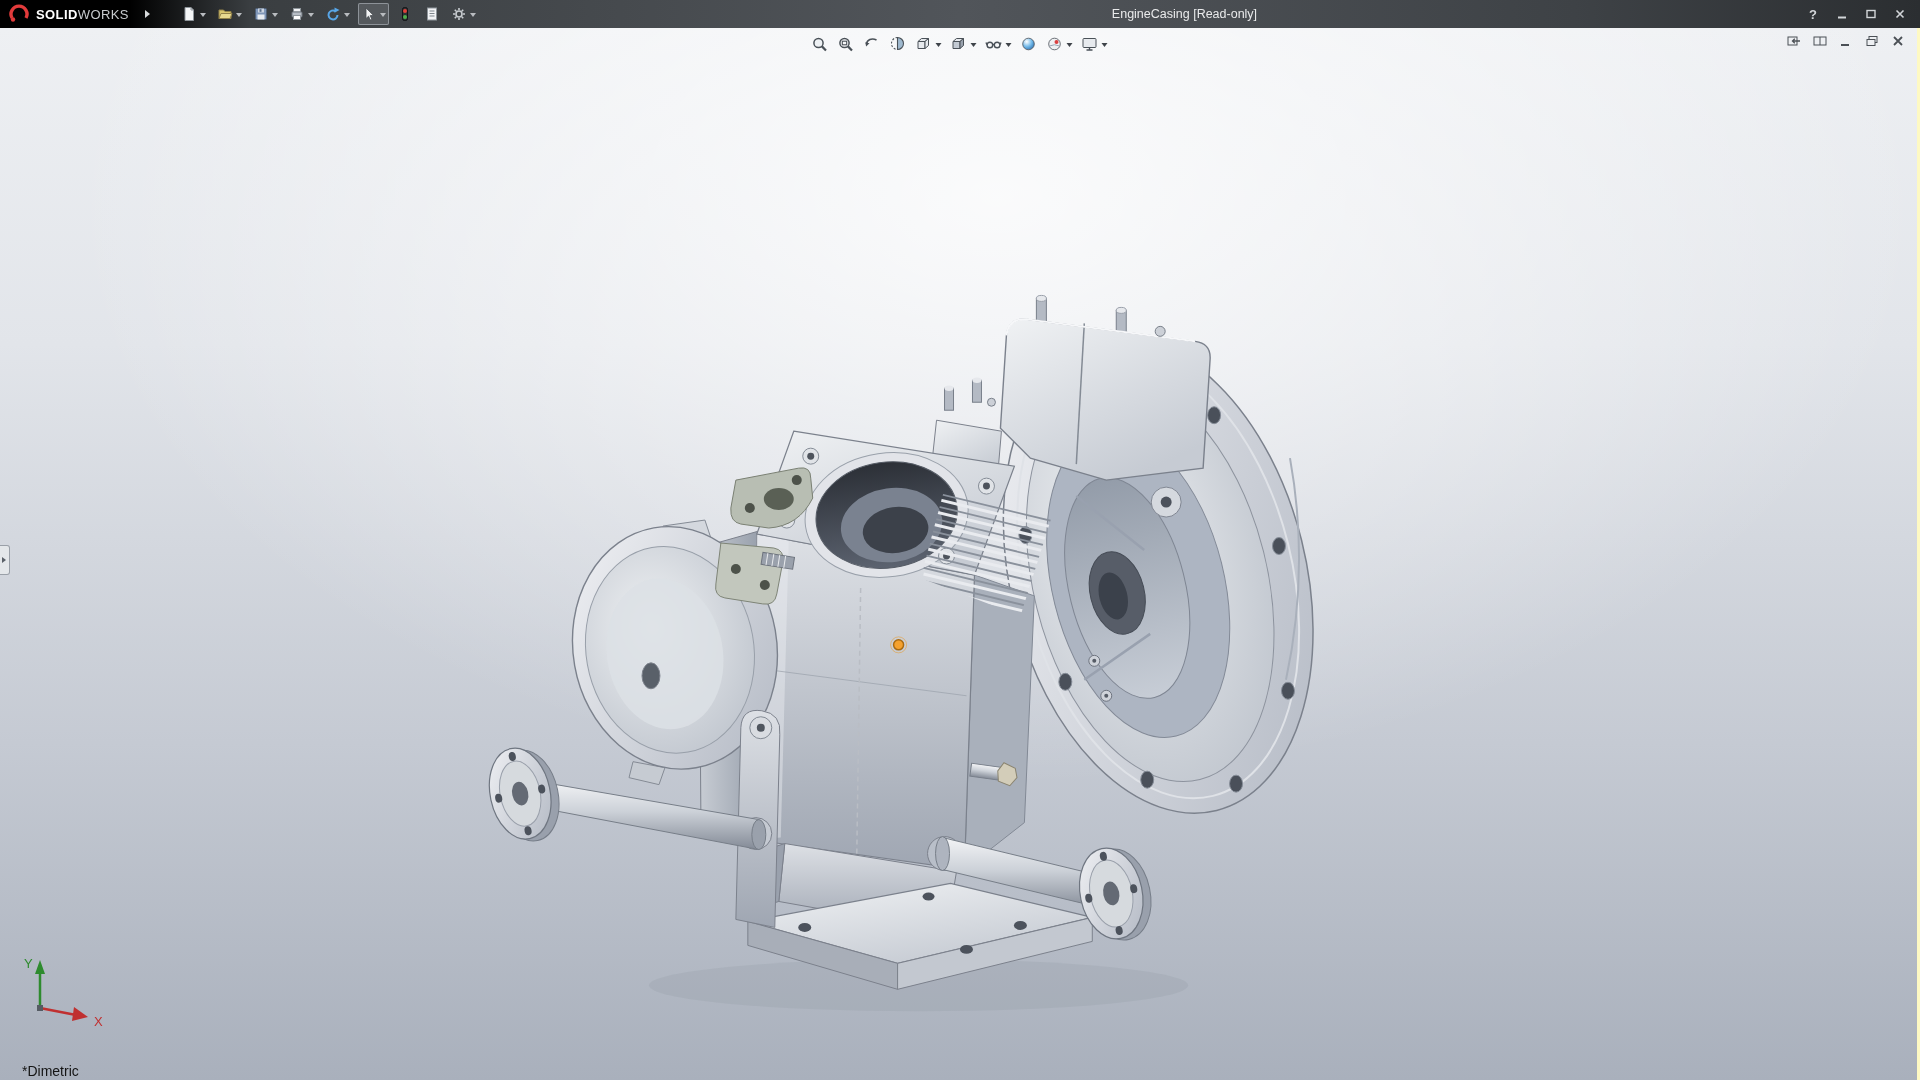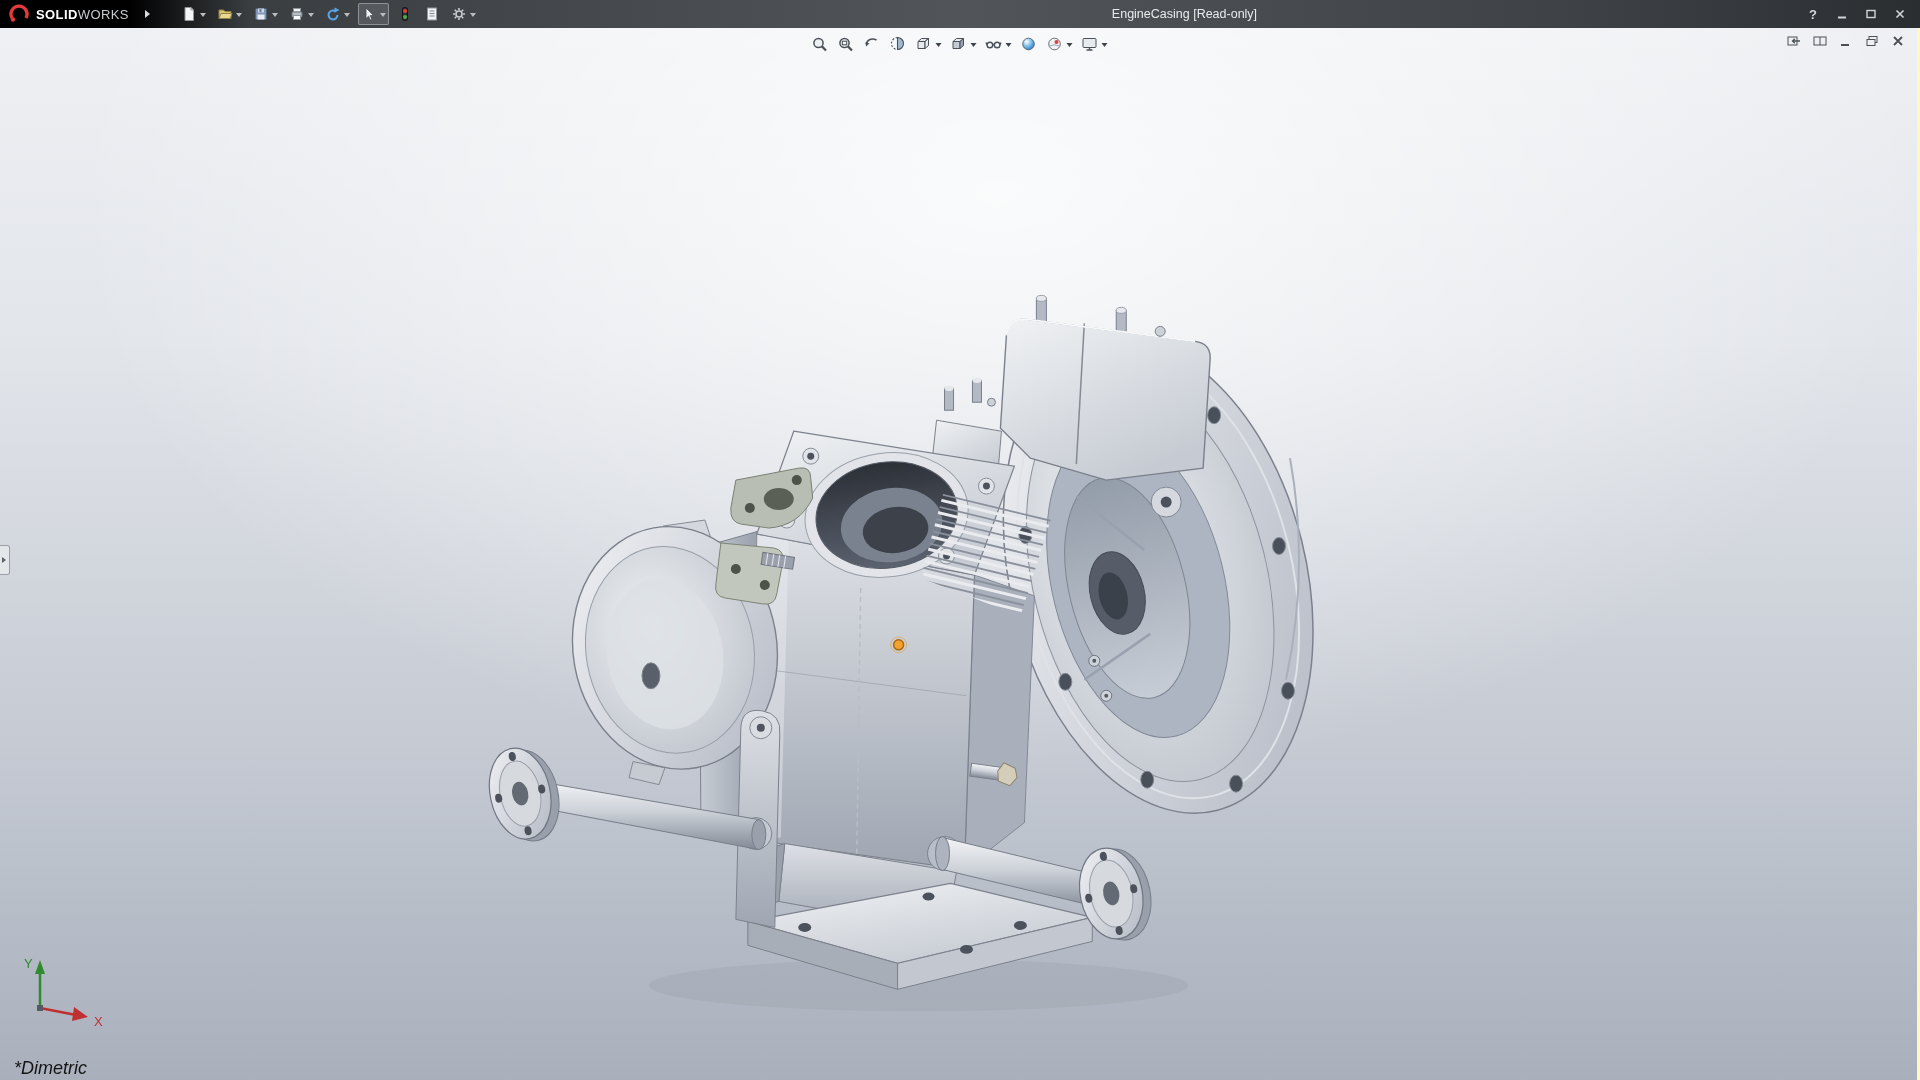--- a/index.html
+++ b/index.html
@@ -38,7 +38,7 @@
     border:1px solid #9aa0a8;border-left:none;border-radius:0 3px 3px 0;
     display:flex;align-items:center;justify-content:center;}
   .splitter::after{content:"";width:0;height:0;border:3px solid transparent;border-left:4px solid #5a6068;margin-left:2px;}
-  .viewlabel{position:absolute;left:14px;bottom:1px;font-size:18px;color:#141414;font-style:italic;}
+  .viewlabel{position:absolute;left:22px;bottom:1px;font-size:14px;color:#141414;}
   .triad-svg{position:absolute;left:6px;bottom:24px;width:130px;height:110px;}
 </style>
 </head>

